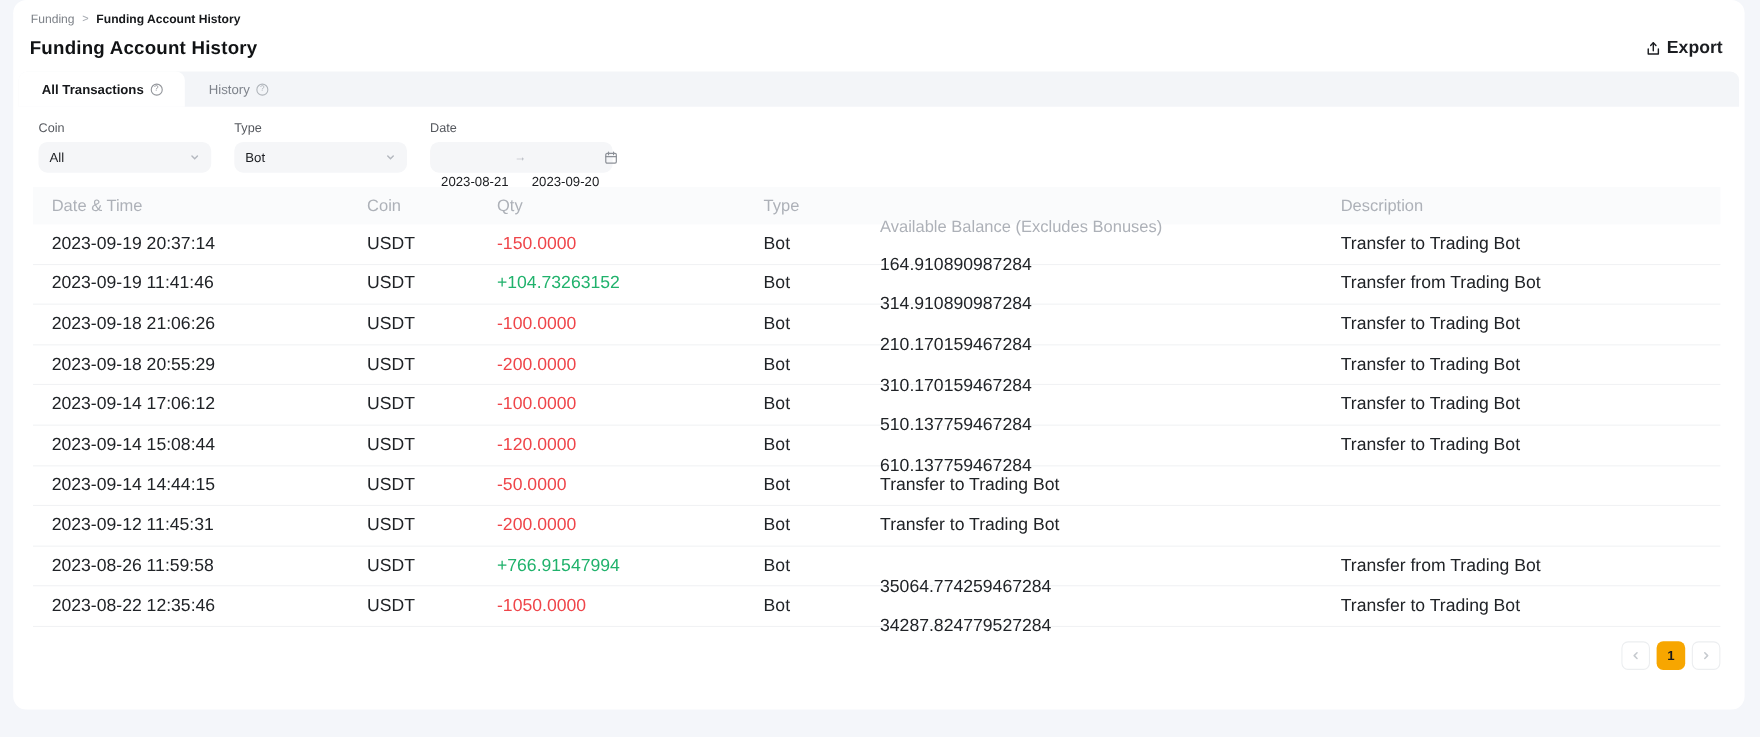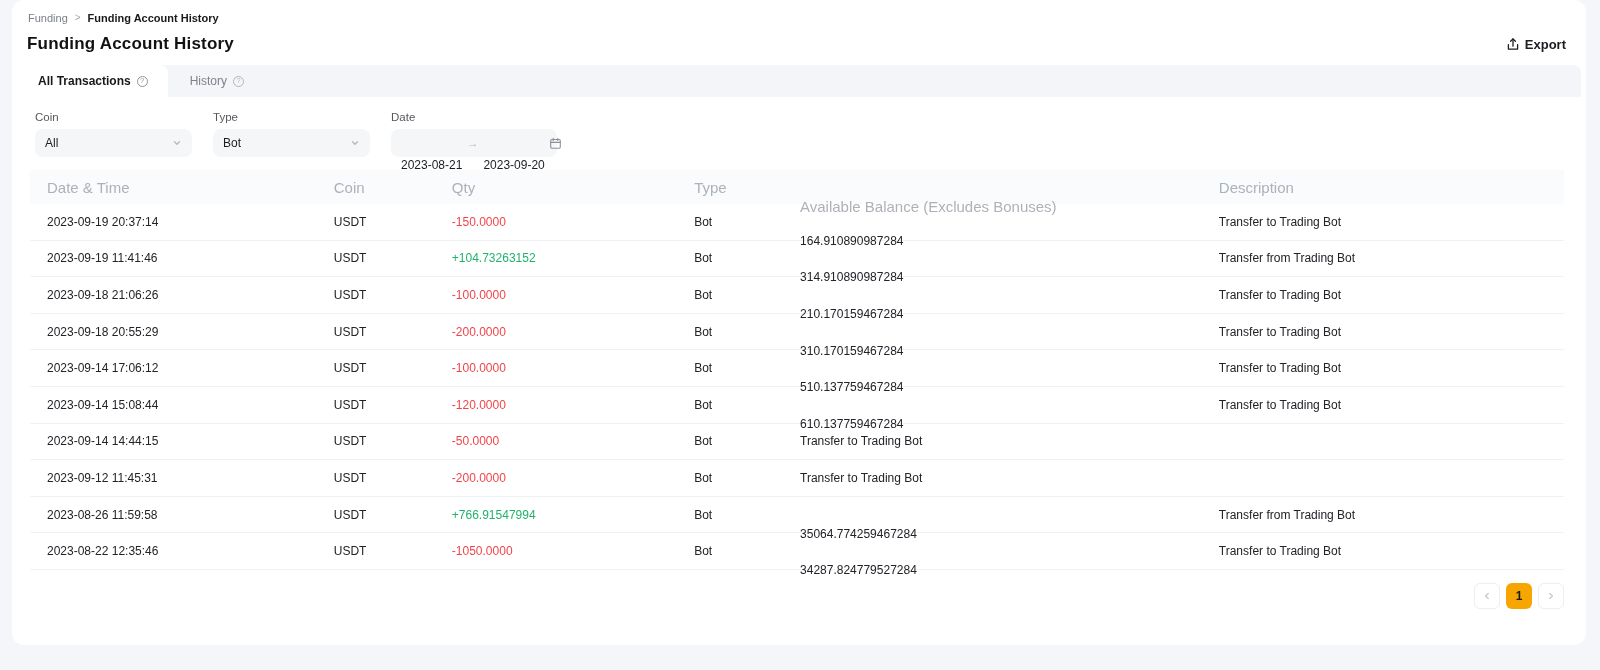--- a/index.html
+++ b/index.html
@@ -36,7 +36,7 @@
   .page-title { font-size:17px; font-weight:700; color:#101214; letter-spacing:.2px; }
   .export-btn {
     display:flex; align-items:center; gap:5px;
-    font-size:13px; font-weight:700; color:#1b1d21;
+    font-size:16px; font-weight:700; color:#1b1d21;
     background:none; border:none; cursor:pointer;
     font-family:inherit;
   }

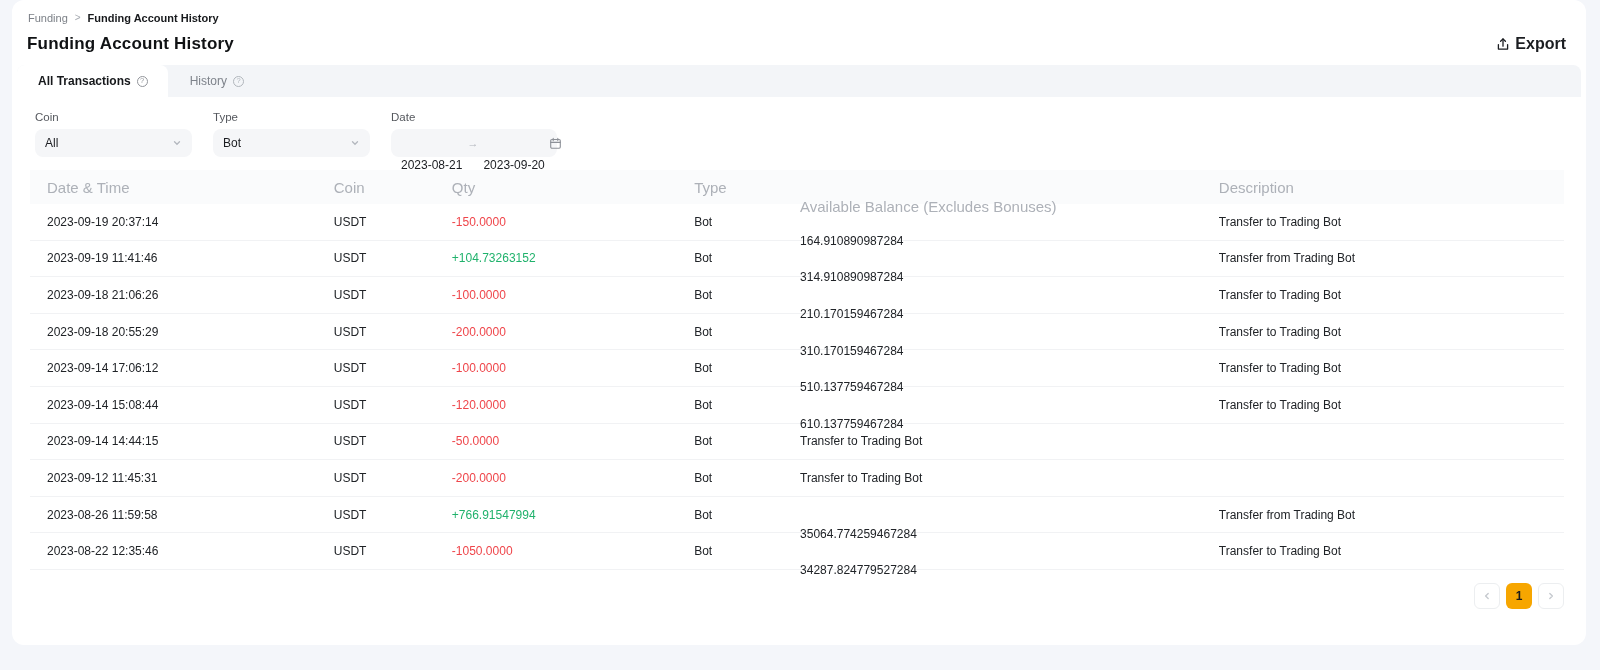--- a/index.html
+++ b/index.html
@@ -93,7 +93,7 @@
     height:36.6px;
     display:flex; align-items:center;
     border-bottom:1px solid #f1f2f4;
-    font-size:12px; color:#202327;
+    font-size:16px; color:#202327;
   }
   .c0 { width:19.8%; padding-left:17px; }
   .c1 { width:7.7%; }

